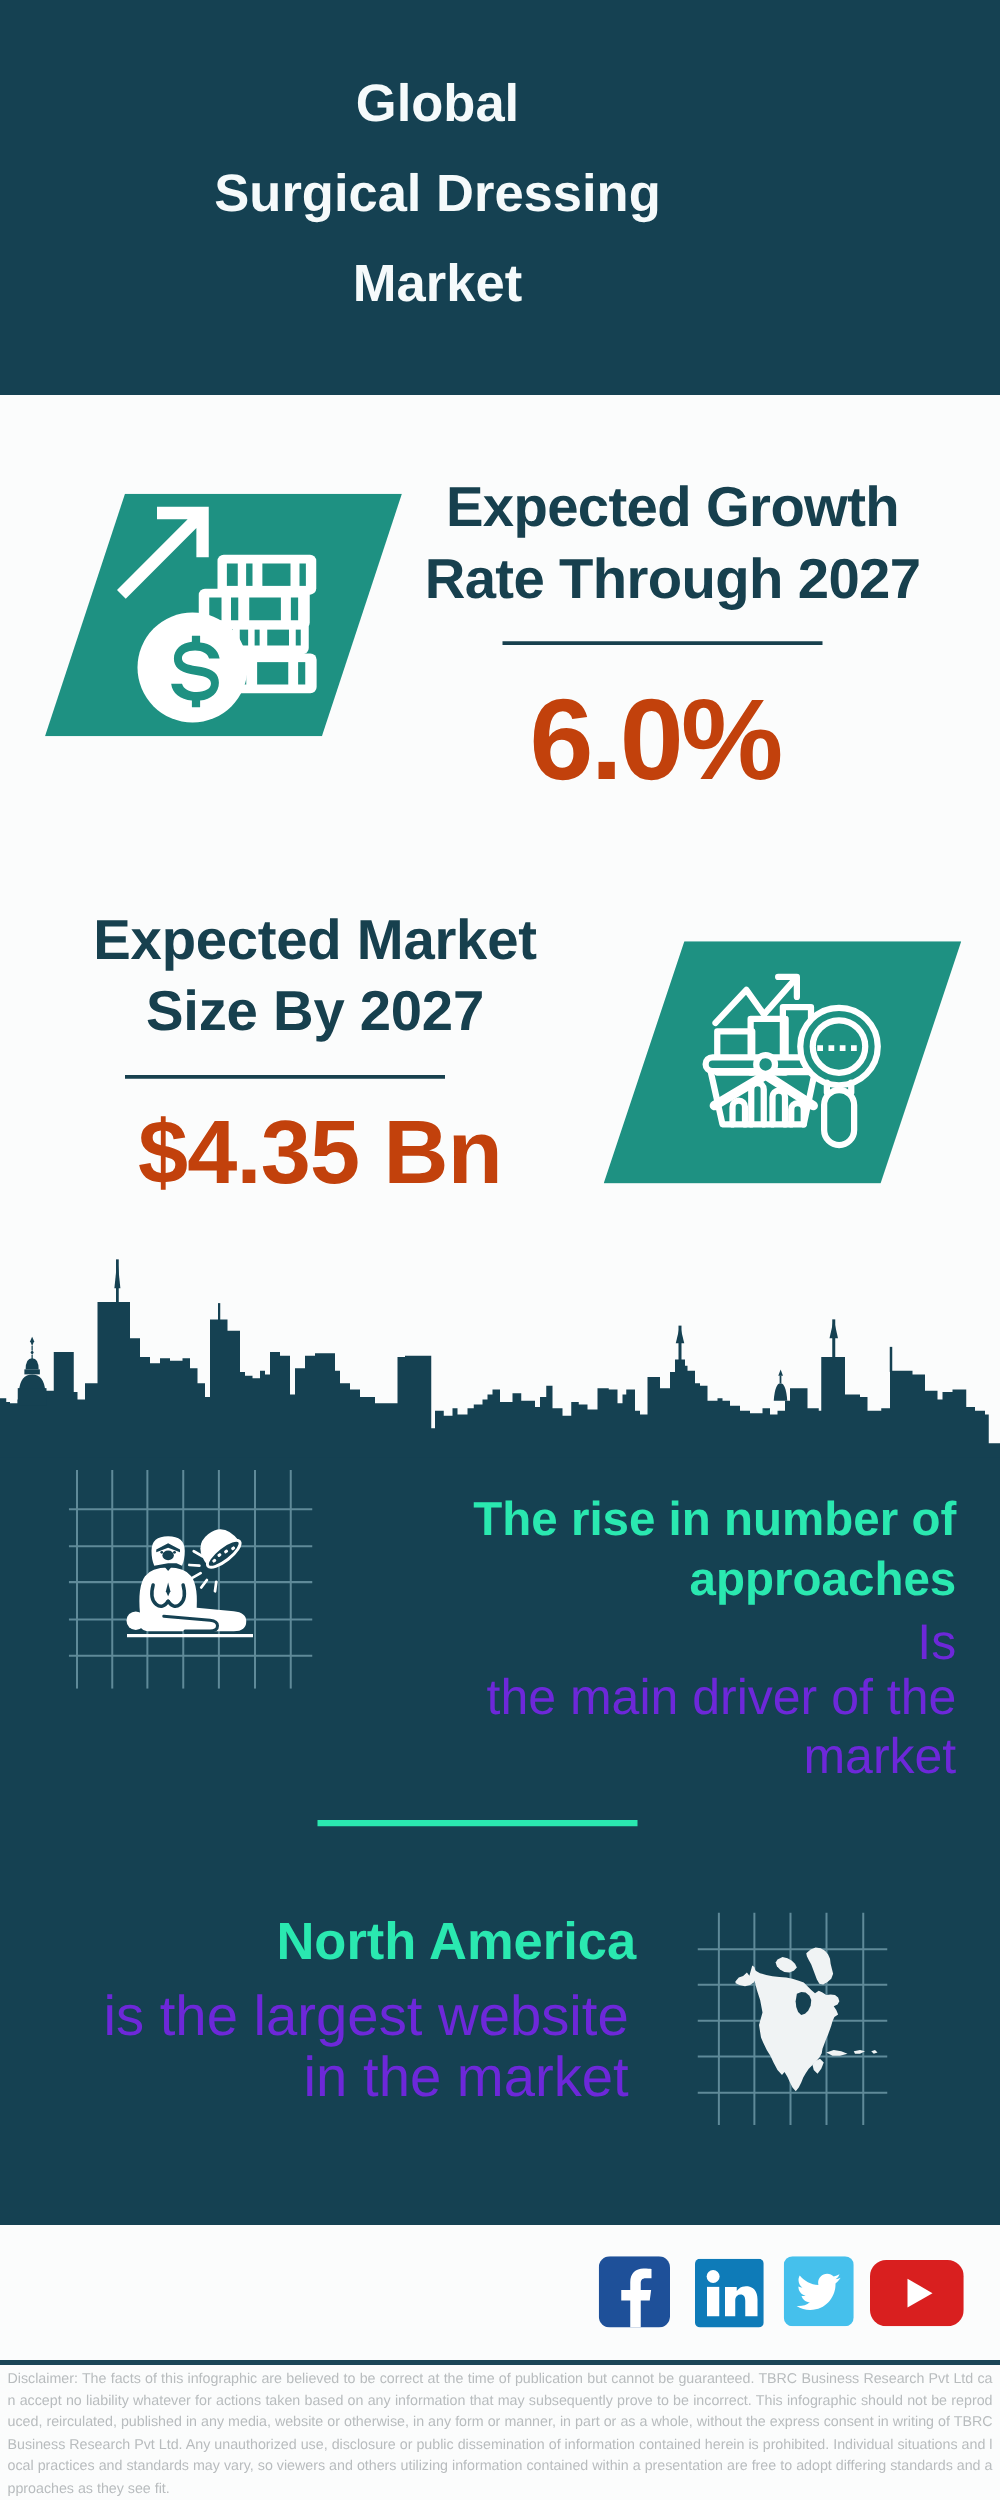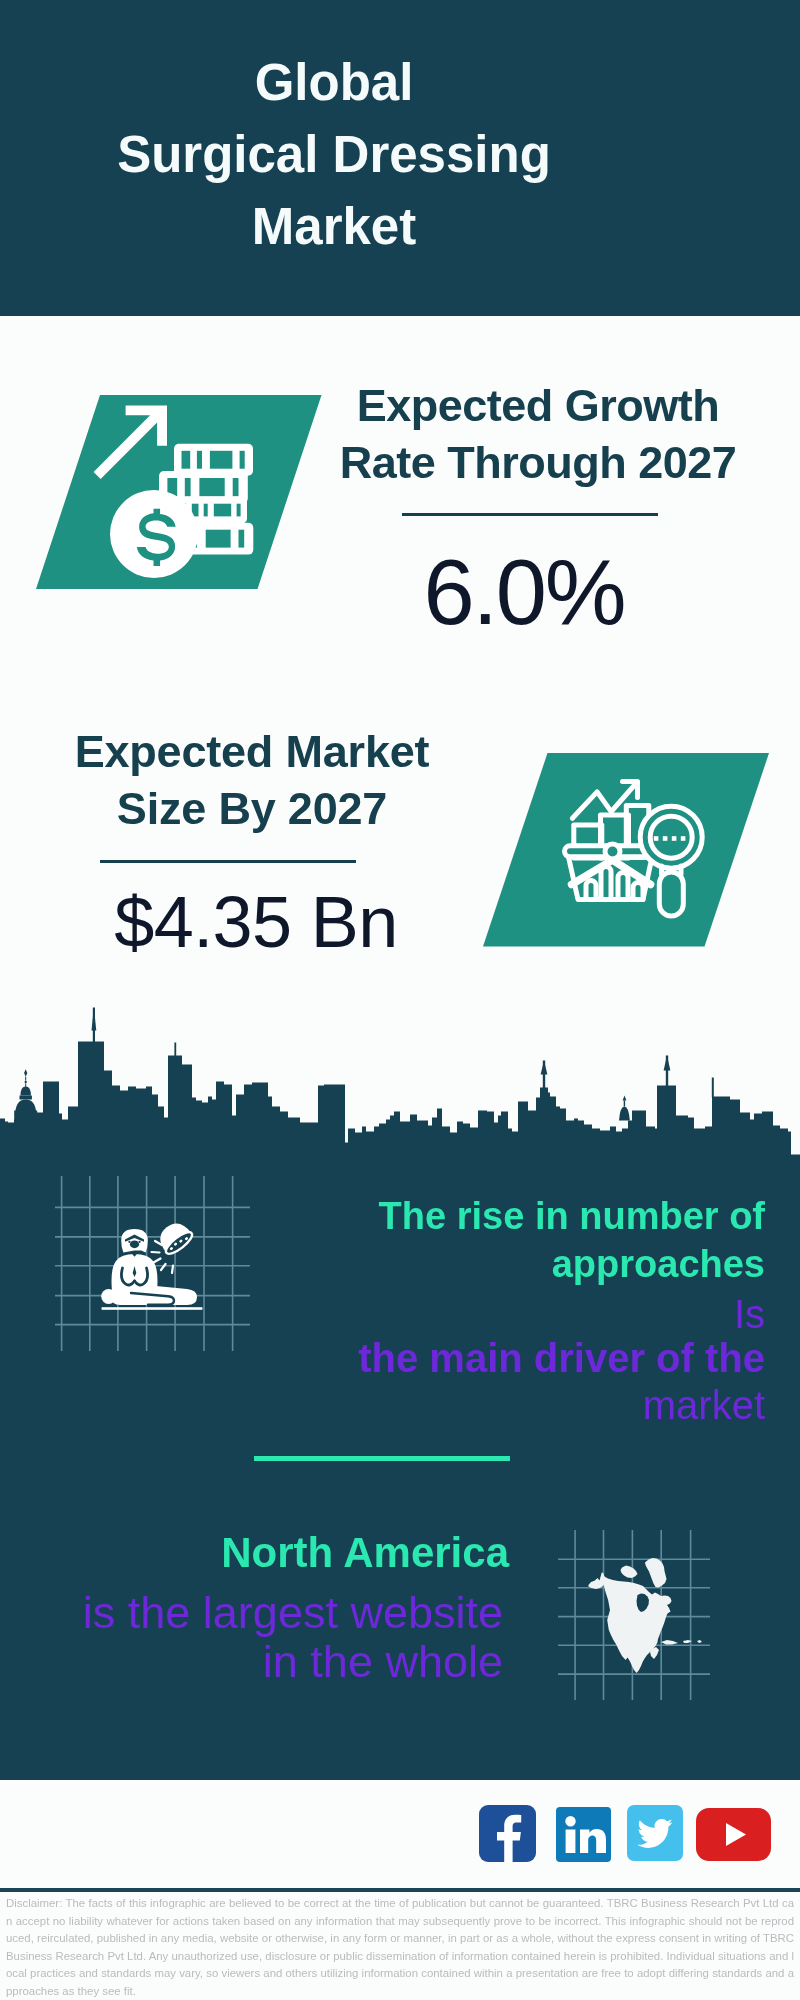--- a/index.html
+++ b/index.html
@@ -9,7 +9,7 @@
   
   .header{position:absolute;left:0;top:0;width:800px;height:316px;background:#154152;}
   .header-title{position:absolute;left:0;top:47px;width:668px;text-align:center;color:#f5fafb;
-    font-weight:bold;font-size:51px;line-height:72px;}
+    font-weight:bold;font-size:42px;line-height:72px;padding-left:16px;}
   .header-title div{white-space:nowrap;}
 
   

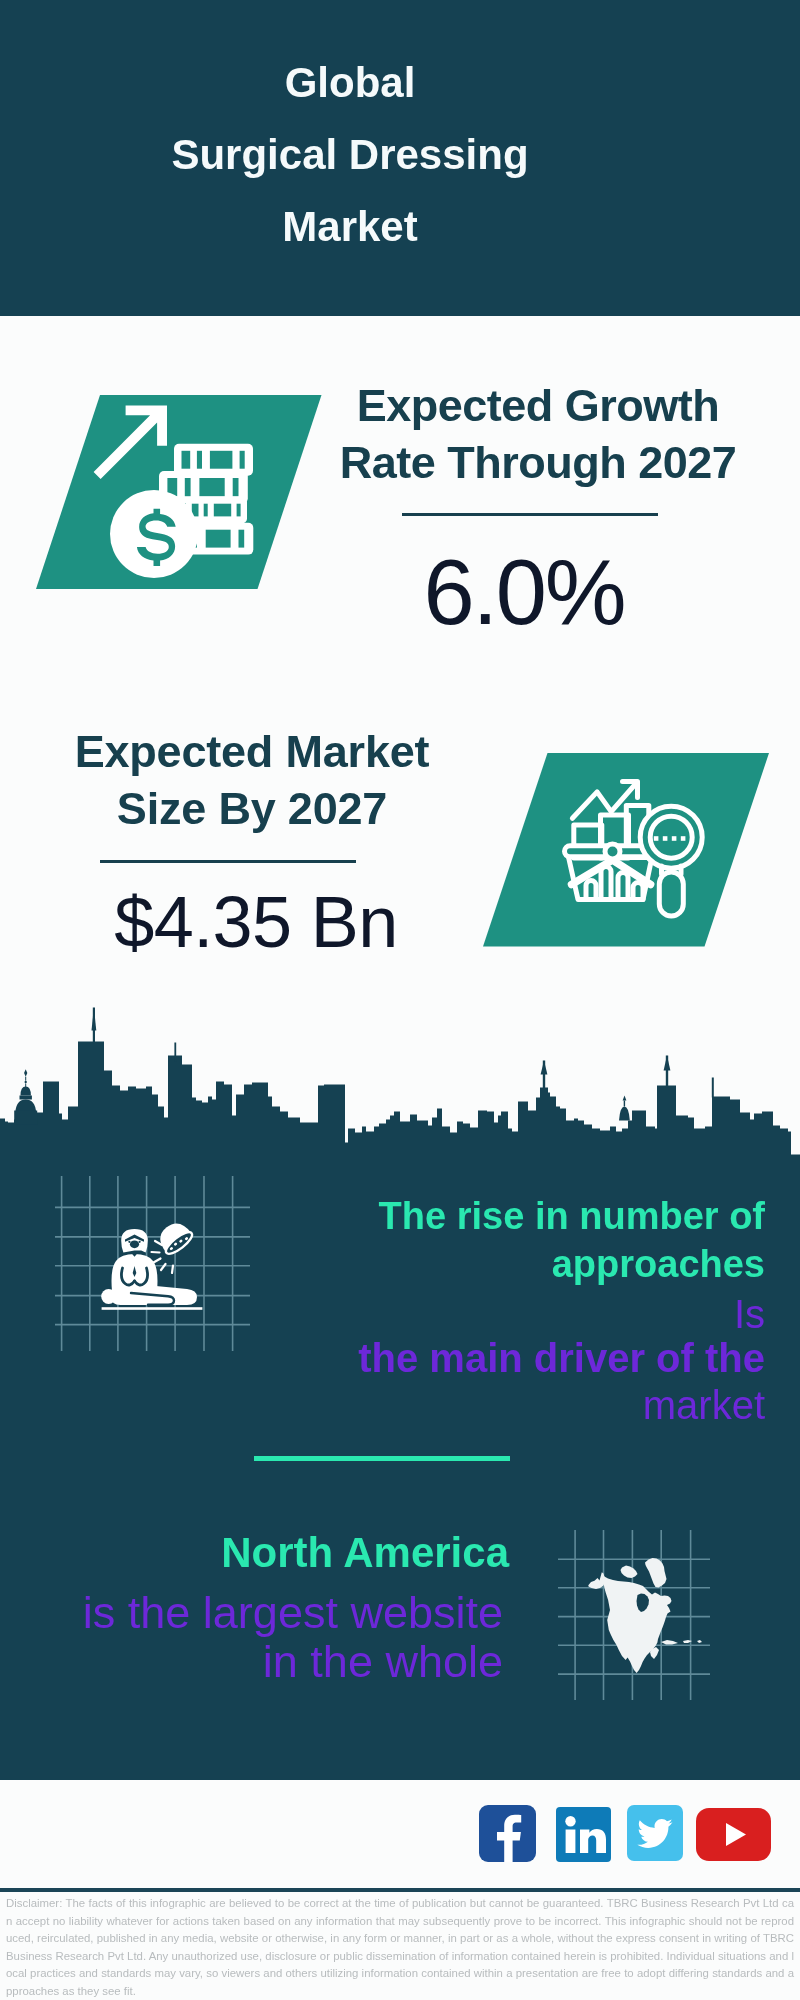--- a/index.html
+++ b/index.html
@@ -15,7 +15,7 @@
   
   .stat-head{position:absolute;text-align:center;color:#17404e;font-weight:bold;font-size:45px;line-height:57px;white-space:nowrap;}
   .rule{position:absolute;background:#17404e;height:3px;}
-  .bignum{position:absolute;text-align:center;color:#0f172a;font-weight:normal;font-size:92px;line-height:92px;white-space:nowrap;}
+  .bignum{position:absolute;text-align:center;color:#c2410c;font-weight:bold;font-size:92px;line-height:92px;white-space:nowrap;}
   .para-wrap{position:absolute;}
   .para-wrap svg{display:block;}
 

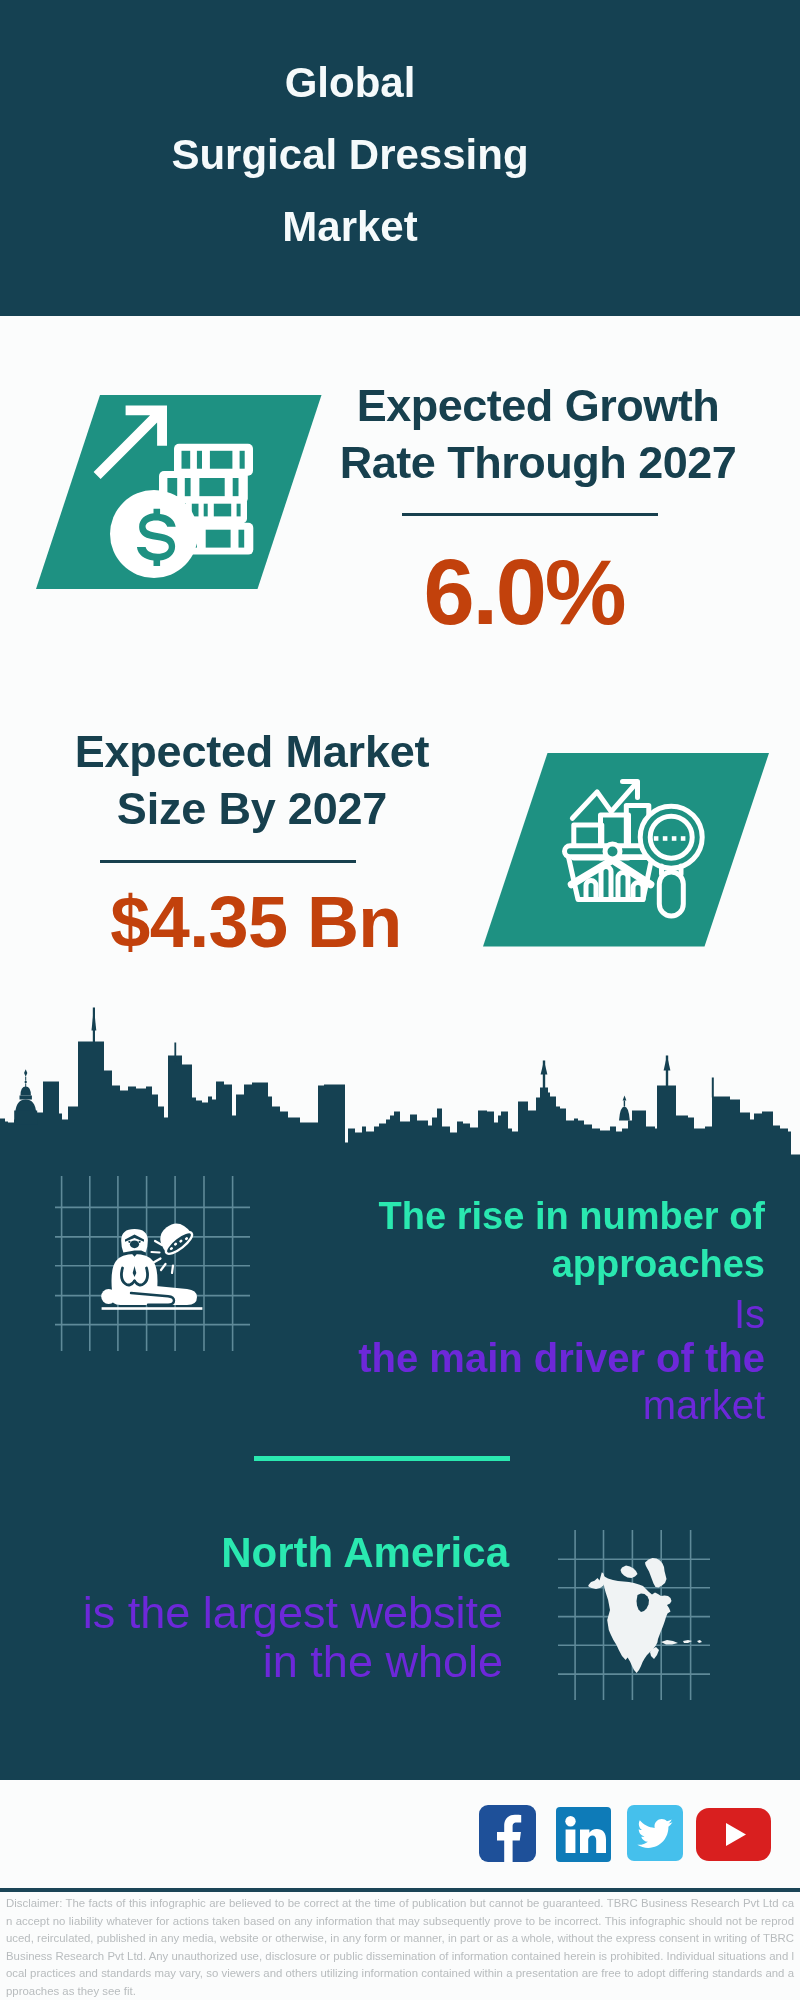--- a/index.html
+++ b/index.html
@@ -224,7 +224,7 @@
   <div class="blk bold dk-green" style="left:265px;top:1194px;width:500px;">The rise in number of</div>
   <div class="blk bold dk-green" style="left:265px;top:1242px;width:500px;">approaches</div>
   <div class="blk dk-white" style="left:265px;top:1292px;width:500px;">Is</div>
-  <div class="blk dk-white" style="left:265px;top:1336px;width:500px;font-weight:bold;">the main driver of the</div>
+  <div class="blk dk-white" style="left:265px;top:1336px;width:500px;">the main driver of the</div>
   <div class="blk dk-white" style="left:265px;top:1383px;width:500px;">market</div>
   <div class="green-rule" style="left:254px;top:1456px;width:256px;height:5px;"></div>
 

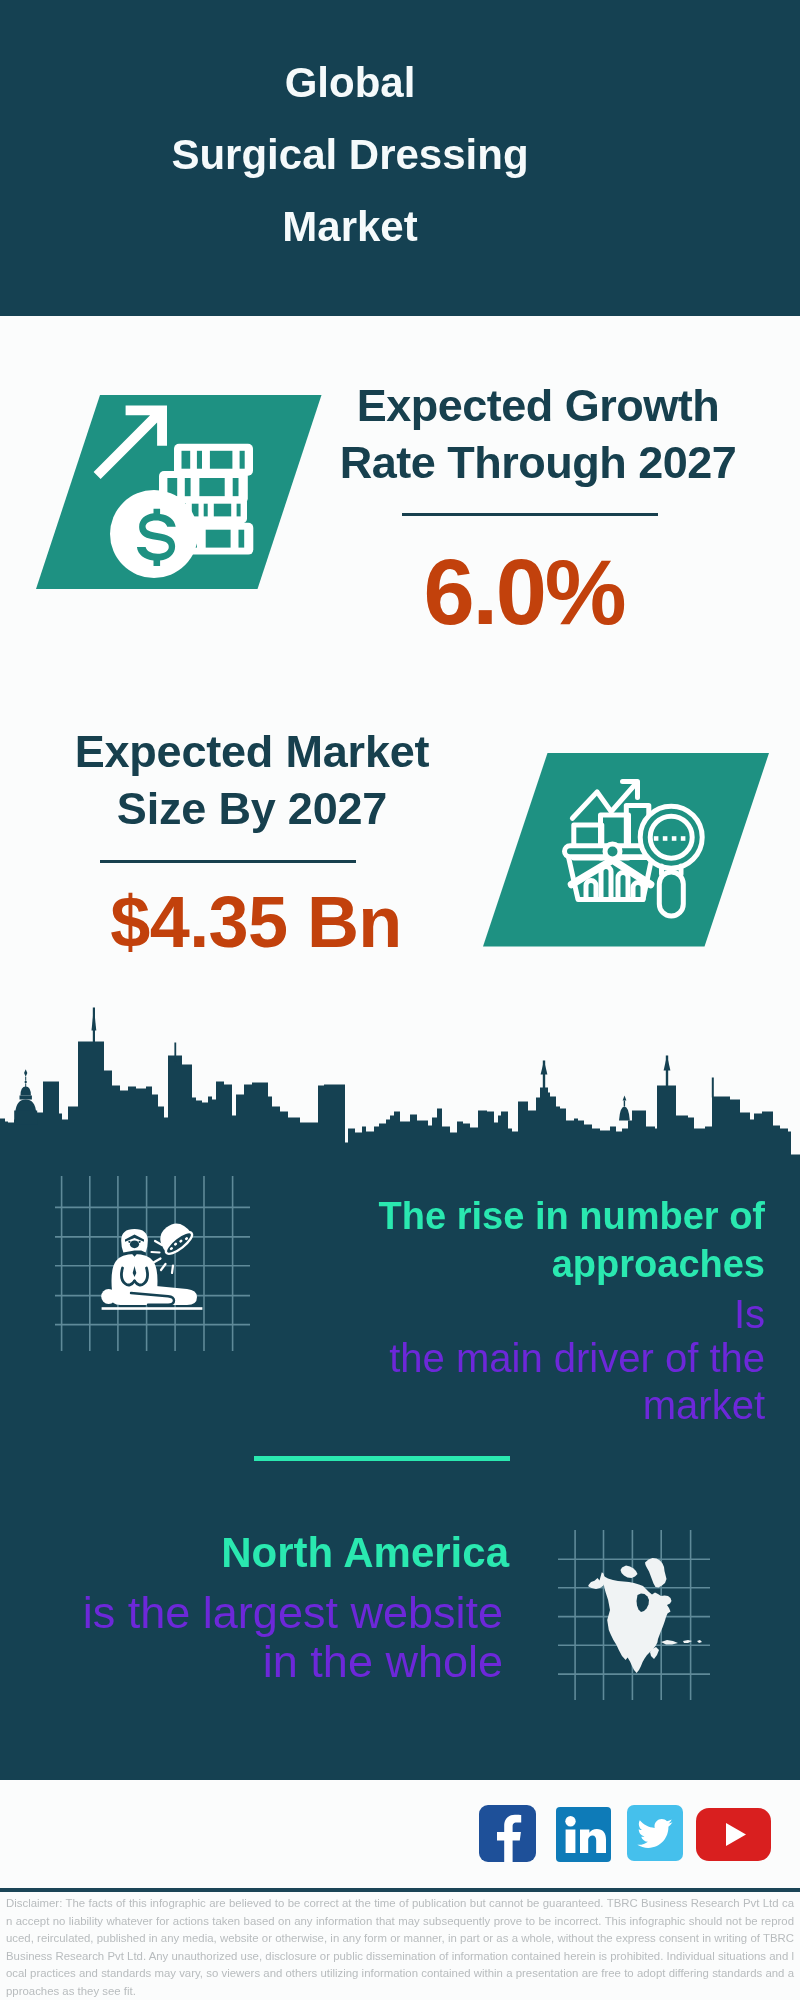--- a/index.html
+++ b/index.html
@@ -256,7 +256,7 @@
 
   <div class="blk bold dk-green" style="left:9px;top:1531px;width:500px;font-size:42px;">North America</div>
   <div class="blk dk-white" style="left:3px;top:1588px;width:500px;font-size:45px;line-height:49px;">is the largest website</div>
-  <div class="blk dk-white" style="left:3px;top:1637px;width:500px;font-size:45px;line-height:49px;">in the whole</div>
+  <div class="blk dk-white" style="left:3px;top:1637px;width:500px;font-size:45px;line-height:49px;">in the market</div>
 
   <div class="footer-sep"></div>
   <div class="social">

